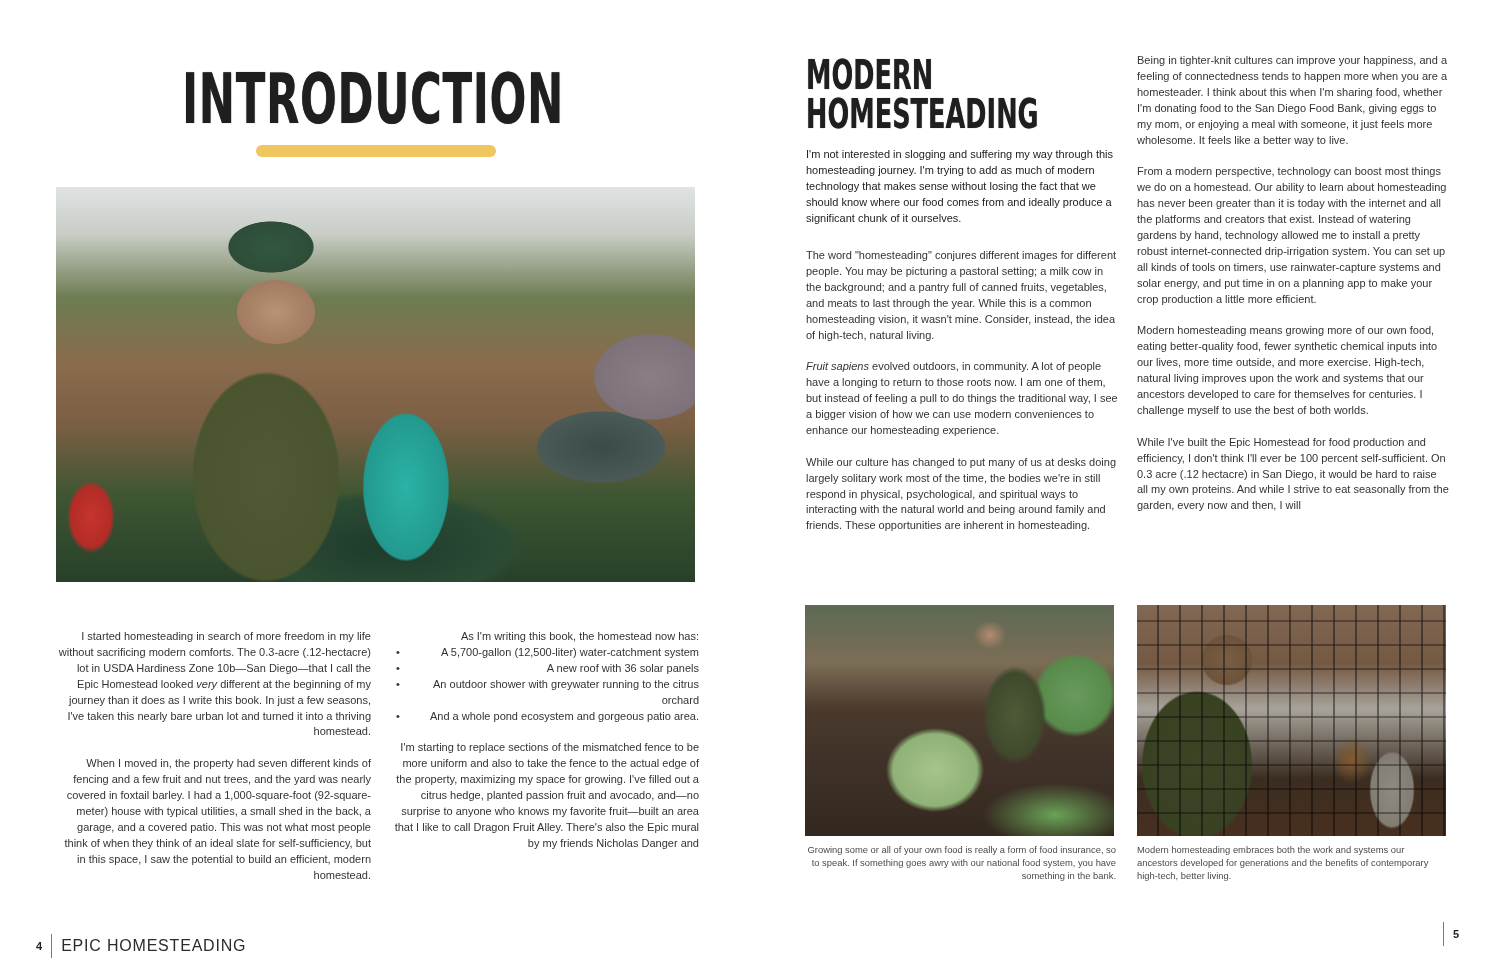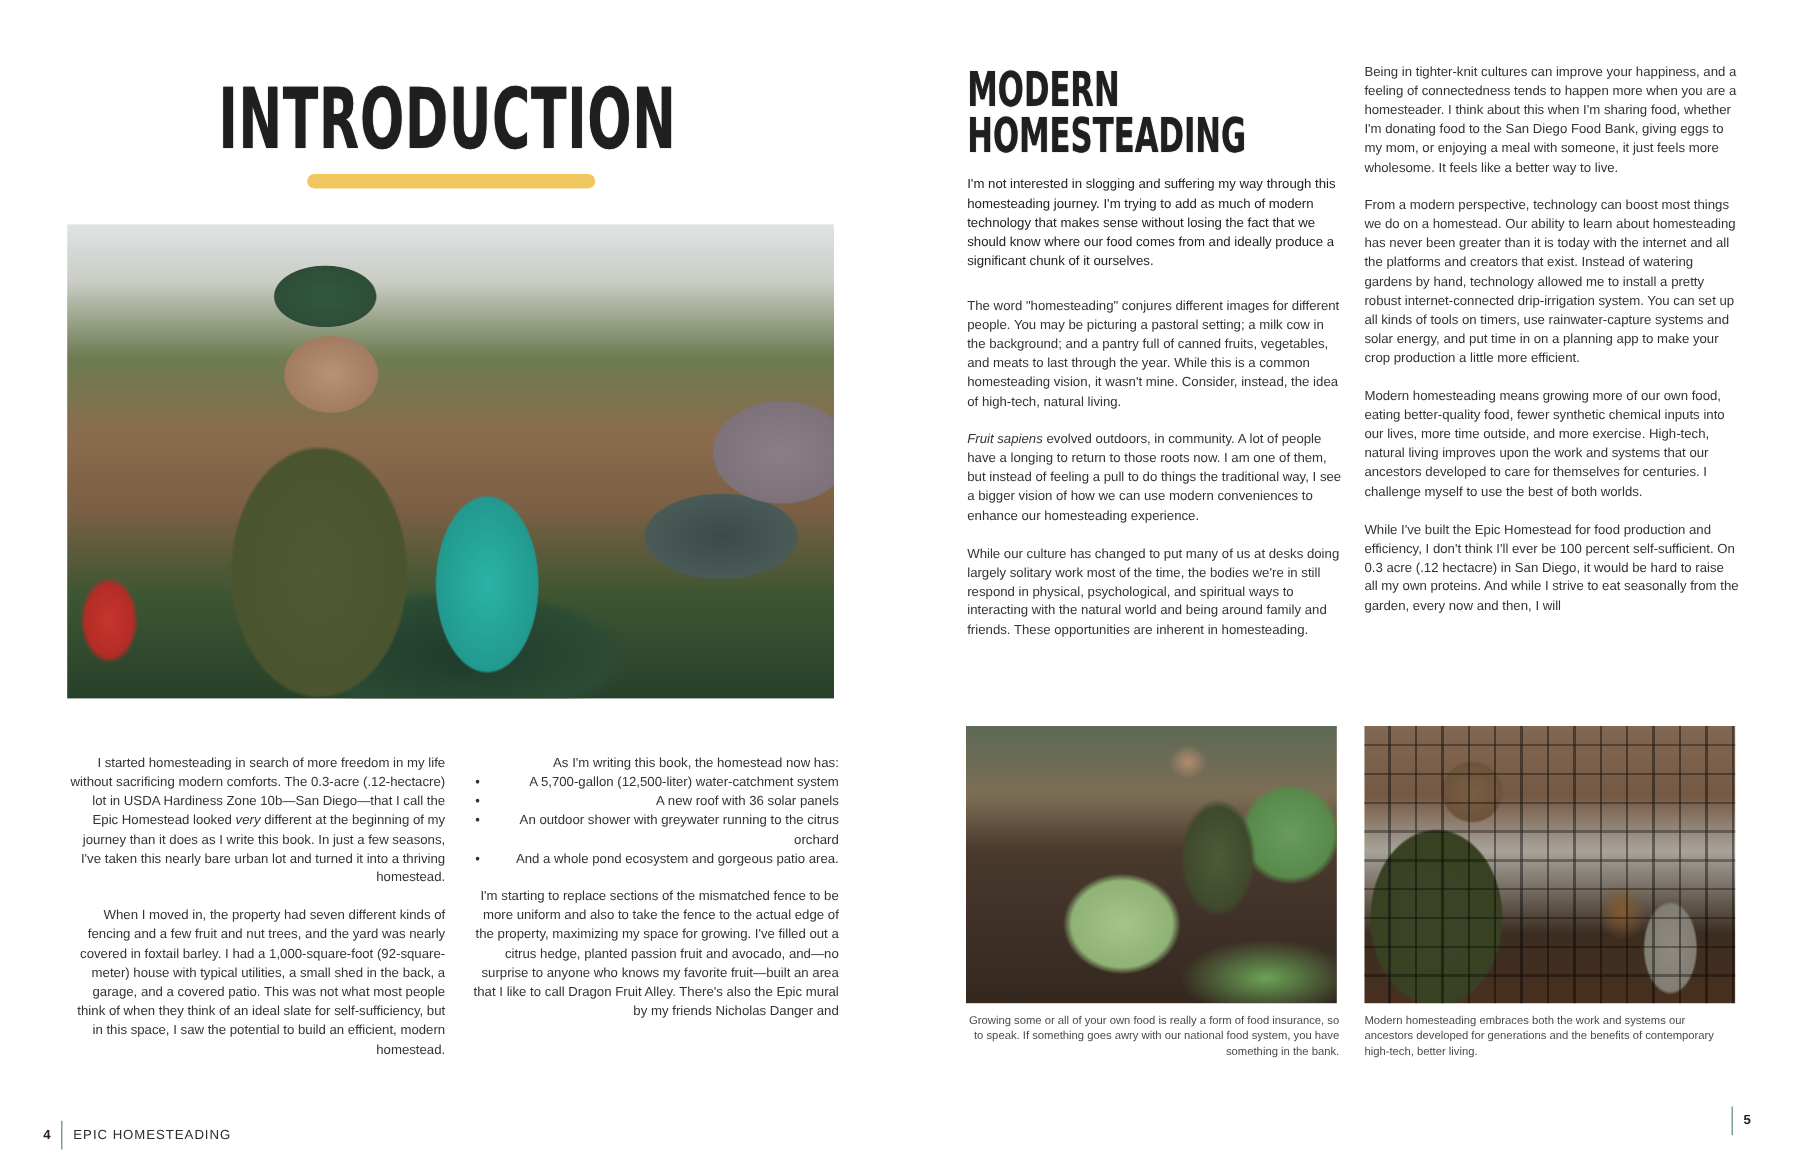--- a/index.html
+++ b/index.html
@@ -100,7 +100,7 @@
   .folio-right { left: 1443px; }
   .folio-num { font-size: 11px; font-weight: bold; color: #222; }
   .folio-rule { width: 1px; height: 24px; background: #5f8784; margin: 0 9px; }
-  .folio-label { font-size: 11px; letter-spacing: 0.8px; color: #2b2b2b; }
+  .folio-label { font-size: 16px; letter-spacing: 0.8px; color: #2b2b2b; }
 </style>
 </head>
 <body>

